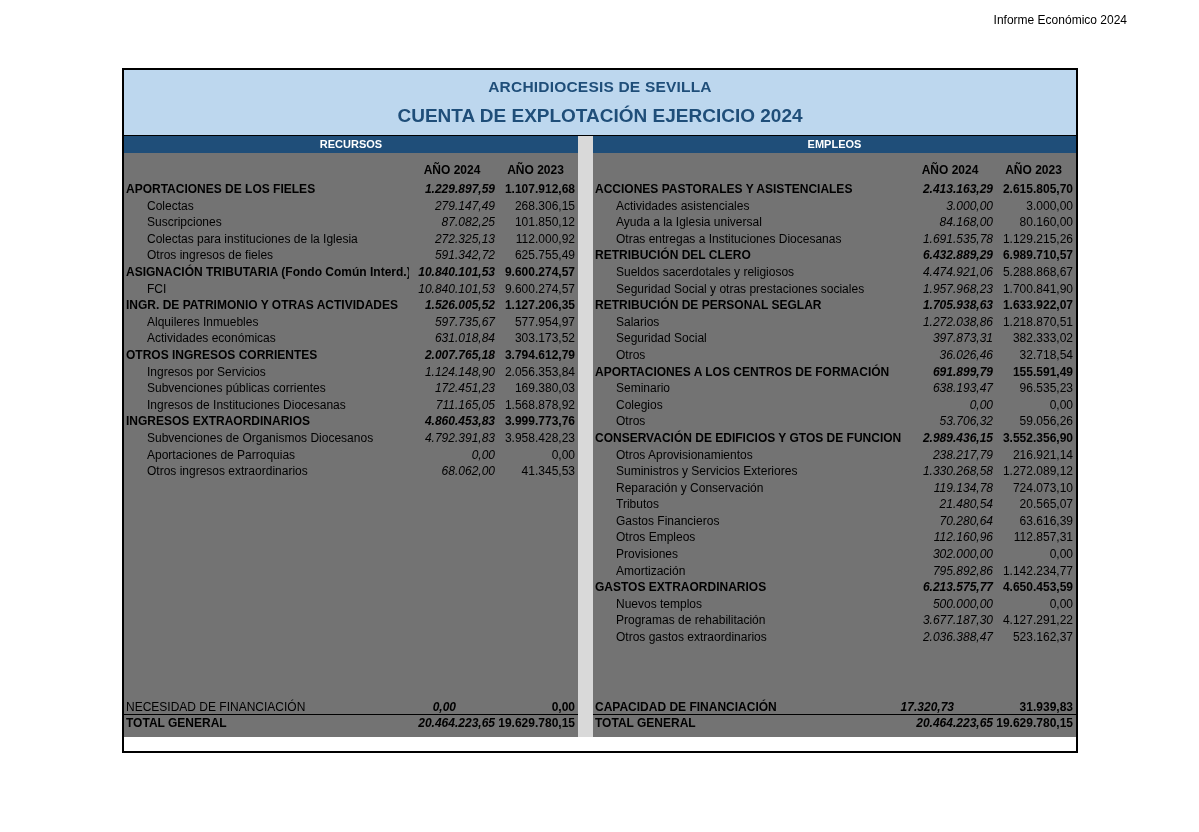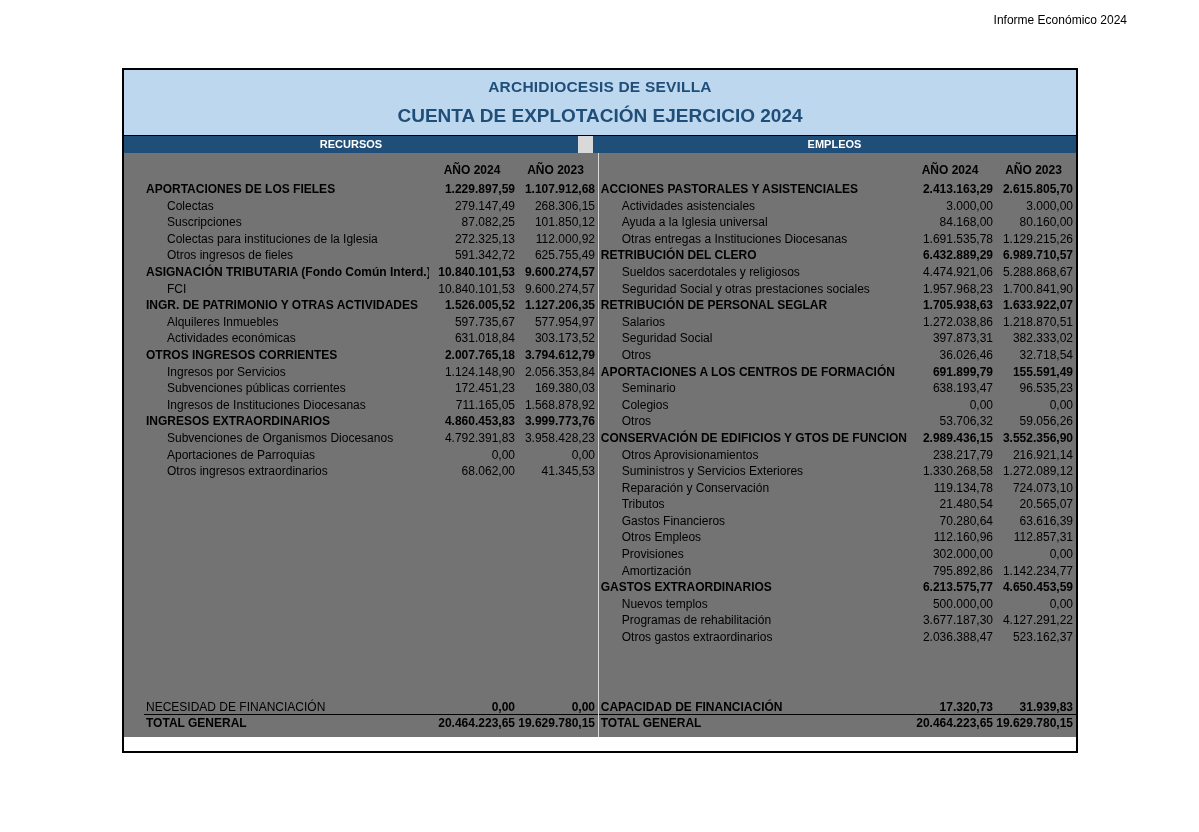--- a/index.html
+++ b/index.html
@@ -36,7 +36,7 @@
   .bar.left{width:454px;}
   .bar.right{flex:1;}
   .bar-gap{width:15px;background:var(--divider);}
-  .tbody{display:flex;flex:1 1 auto;min-height:0;padding-left:20px;}
+  .tbody{display:flex;flex:1 1 auto;min-height:0;}
   .divider{width:15px;background:var(--divider);}
   .panel{display:flex;flex-direction:column;font-size:12px;}
   .panel.left{width:454px;}

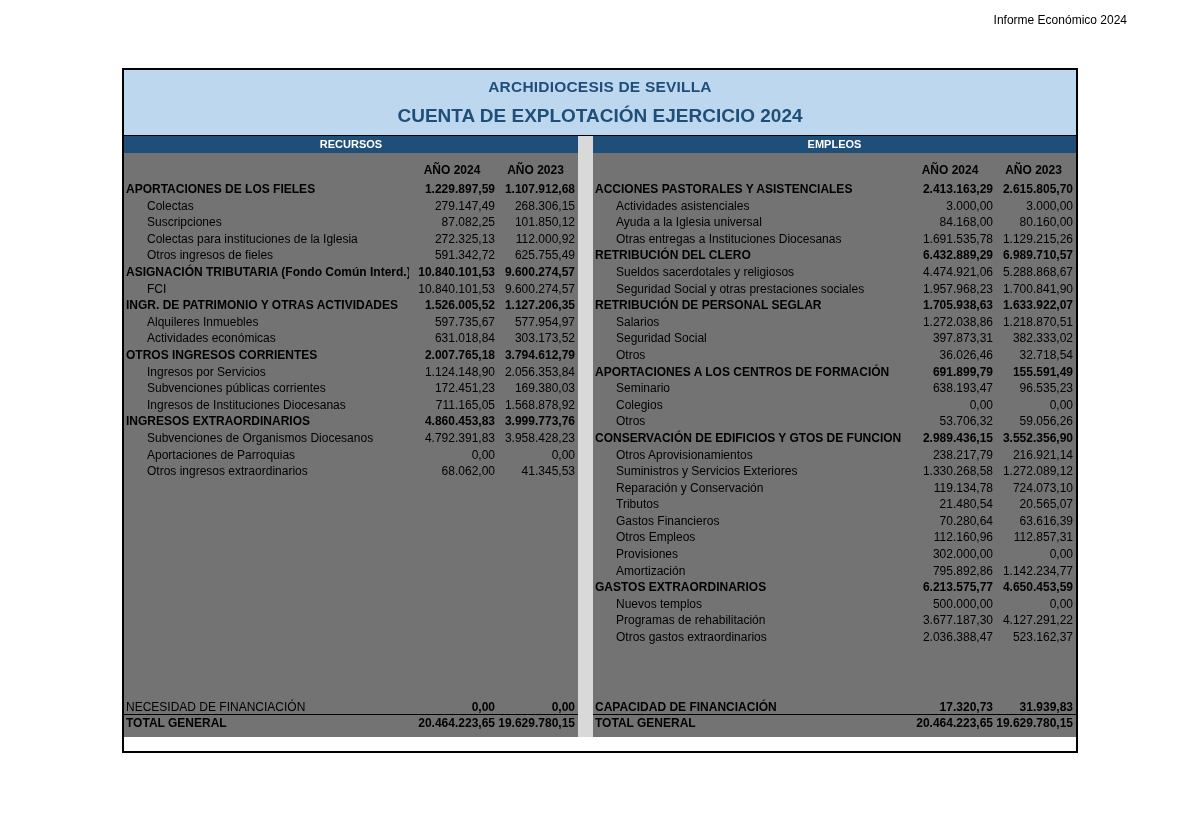--- a/index.html
+++ b/index.html
@@ -53,7 +53,7 @@
   .row.item .lbl{padding-left:23px;}
   .row.section{font-weight:bold;}
   .row .v{text-align:right;}
-  .row .v1{width:86px;}
+  .row .v1{width:86px;font-style:italic;}
   .row .v2{width:83px;padding-right:3px;text-align:right;}
   .bottom-block{margin-top:auto;padding-bottom:5px;}
   .fin-row{border-bottom:1px solid #000;}

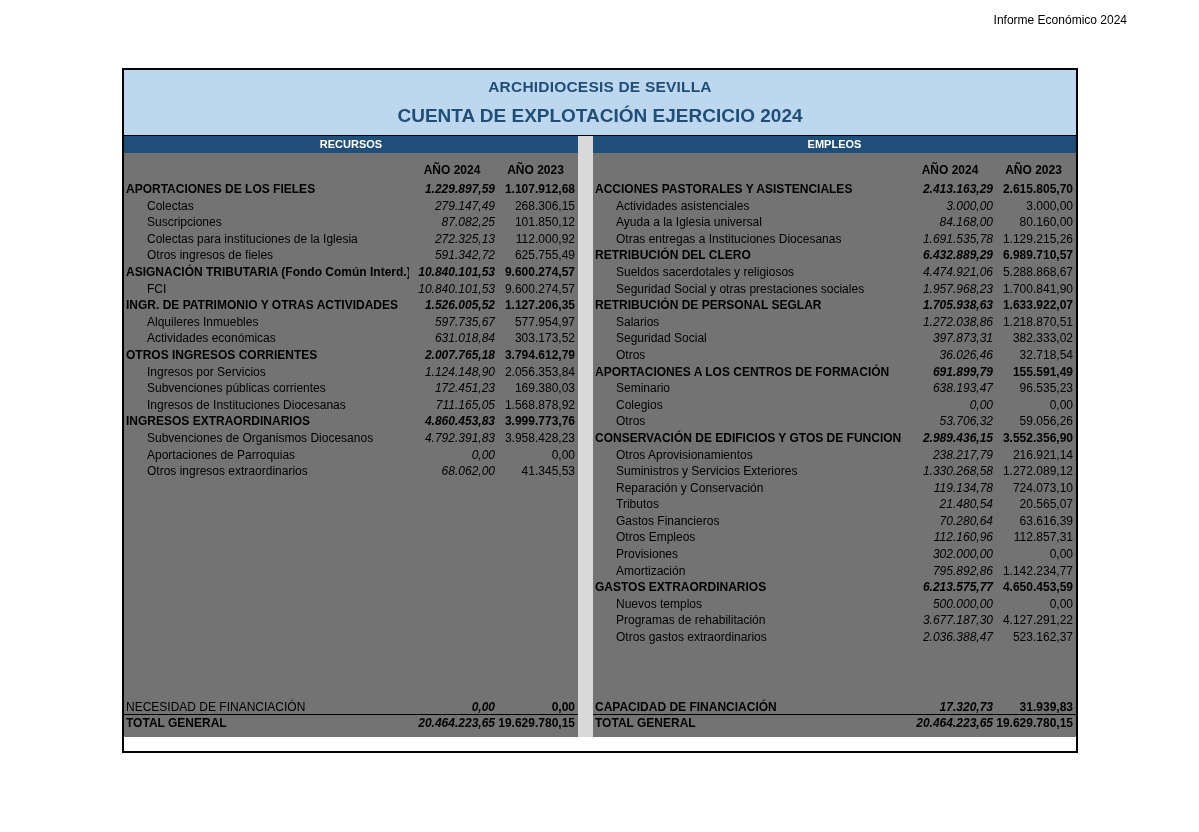--- a/index.html
+++ b/index.html
@@ -56,7 +56,7 @@
   .row .v1{width:86px;font-style:italic;}
   .row .v2{width:83px;padding-right:3px;text-align:right;}
   .bottom-block{margin-top:auto;padding-bottom:5px;}
-  .fin-row{border-bottom:1px solid #000;}
+  .fin-row{border-bottom:1px solid #000;gap:39px;}
   .fin-row .v{font-weight:bold;}
   .fin-row.bold-label .lbl{font-weight:bold;}
   .total-row{font-weight:bold;}

